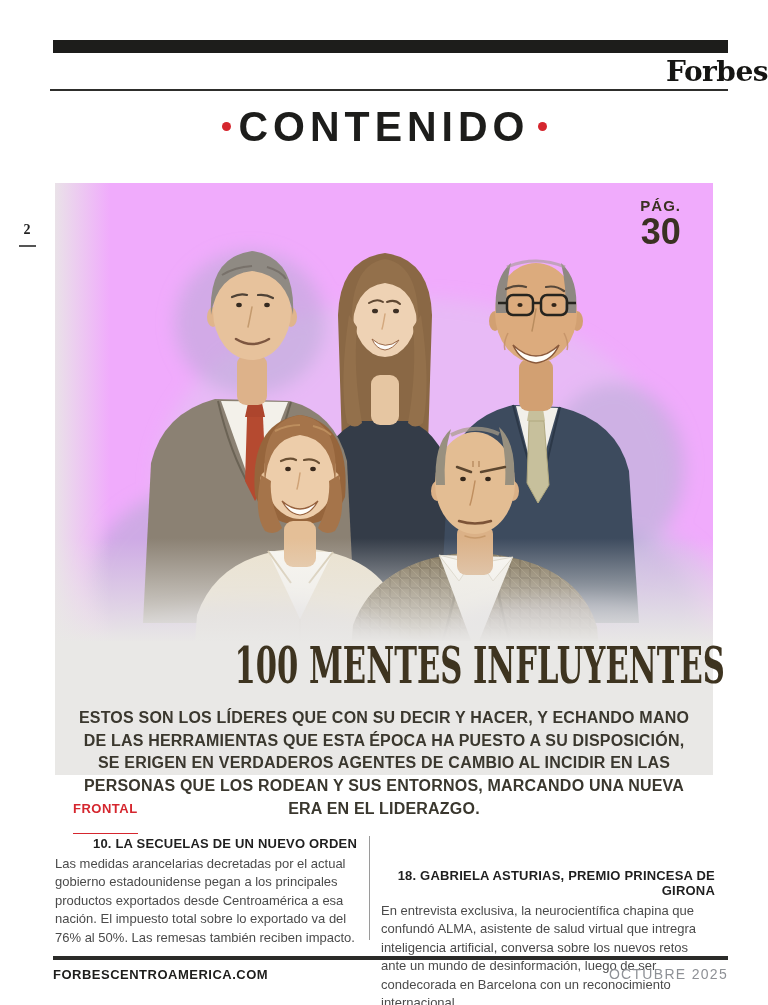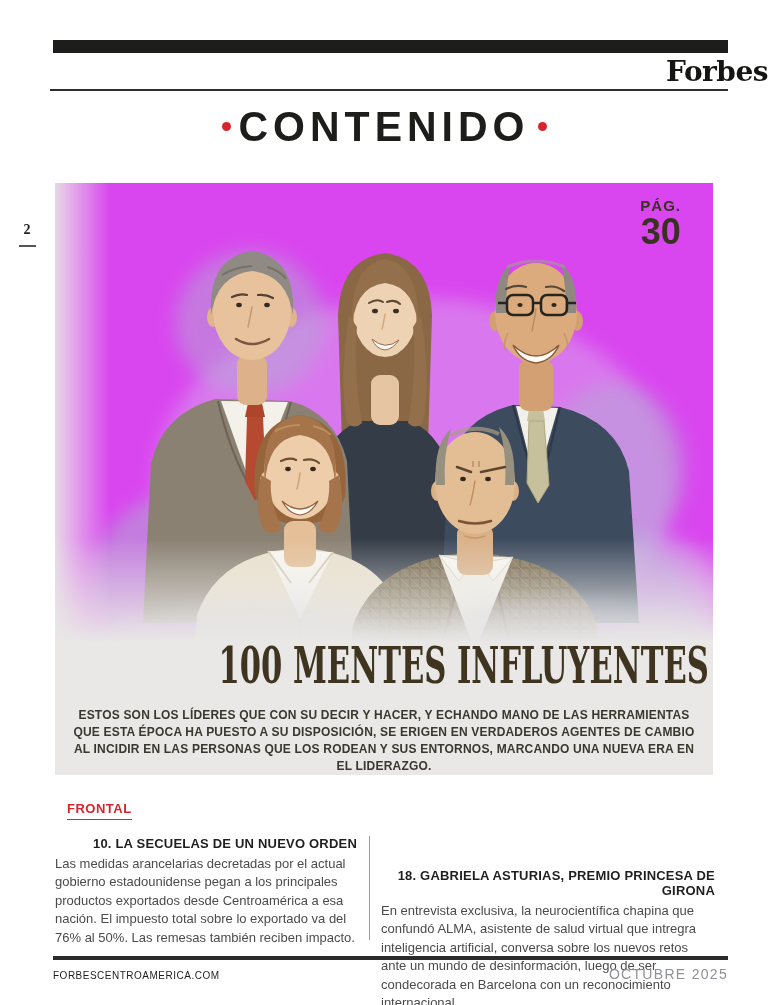--- a/index.html
+++ b/index.html
@@ -29,7 +29,7 @@
   .page-num .num{font-weight:700;font-size:14px;font-family:"Liberation Serif",serif;color:#222;}
   .page-num .tick{width:17px;height:2px;background:#555;margin:7px auto 0;}
   
-  .feature{position:absolute;left:55px;top:183px;width:658px;height:592px;background:#d946ef;}
+  .feature{position:absolute;left:55px;top:183px;width:658px;height:592px;background:#f0abfc;}
   .feature svg{position:absolute;left:0;top:0;}
   .pag-block{position:absolute;right:32px;top:14px;text-align:center;color:#3a3122;z-index:3;}
   .pag-label{font-weight:700;font-size:15px;letter-spacing:1px;}

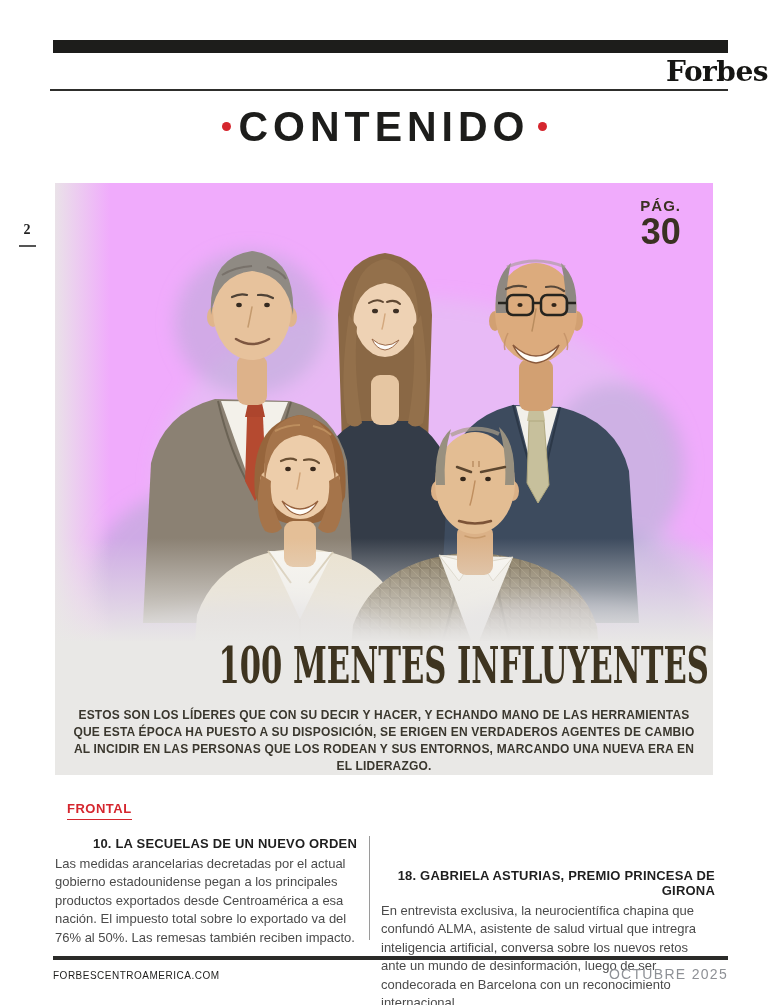--- a/index.html
+++ b/index.html
@@ -35,7 +35,7 @@
   .pag-label{font-weight:700;font-size:15px;letter-spacing:1px;}
   .pag-value{font-weight:700;font-size:36px;line-height:1.0;letter-spacing:0;}
   .feature-headline{
-    position:absolute;left:0;top:452px;width:658px;text-align:left;z-index:3;
+    position:absolute;left:16px;top:452px;width:658px;text-align:left;z-index:3;
     font-family:"DejaVu Serif","Liberation Serif",serif;font-weight:700;
     font-size:51px;color:#3e3420;white-space:nowrap;
   }

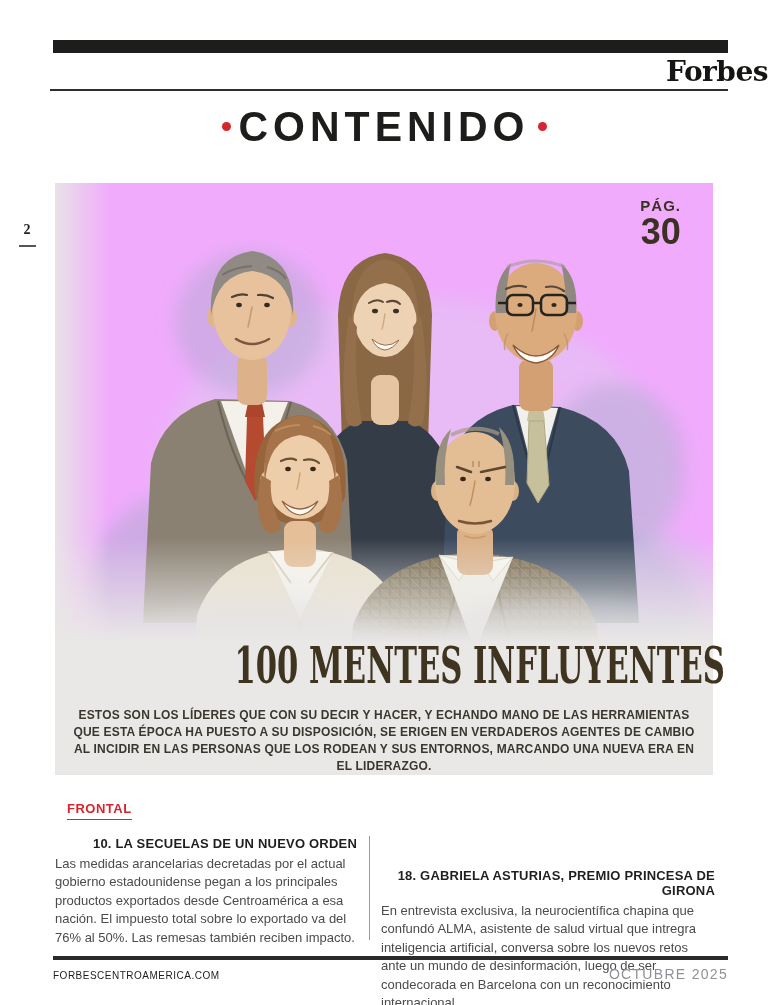--- a/index.html
+++ b/index.html
@@ -42,7 +42,7 @@
   .feature-headline .condense{display:inline-block;transform:scaleX(0.60);transform-origin:center;}
   .feature-sub{
     position:absolute;left:18px;top:524px;width:622px;text-align:center;z-index:3;
-    font-weight:700;font-size:12px;line-height:1.42;letter-spacing:0.2px;color:#3a372e;
+    font-weight:700;font-size:16px;line-height:1.42;letter-spacing:0.2px;color:#3a372e;
   }
   
   .frontal{

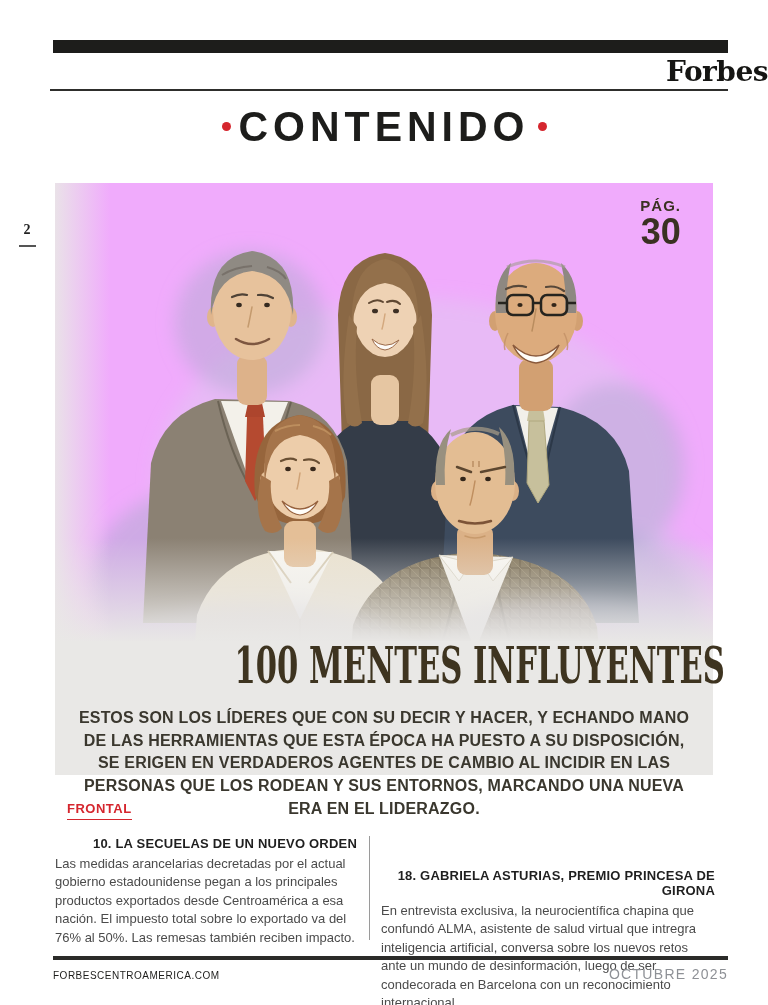--- a/index.html
+++ b/index.html
@@ -46,9 +46,9 @@
   }
   
   .frontal{
-    position:absolute;left:67px;top:801px;
+    position:absolute;left:73px;top:801px;
     color:#d5262e;font-weight:700;font-size:13px;letter-spacing:0.5px;
-    border-bottom:1.5px solid #d5262e;padding-bottom:3px;
+    border-bottom:1.5px solid #d5262e;padding-bottom:17px;
   }
   .articles{position:absolute;left:55px;top:836px;width:660px;display:flex;}
   .article-col{}

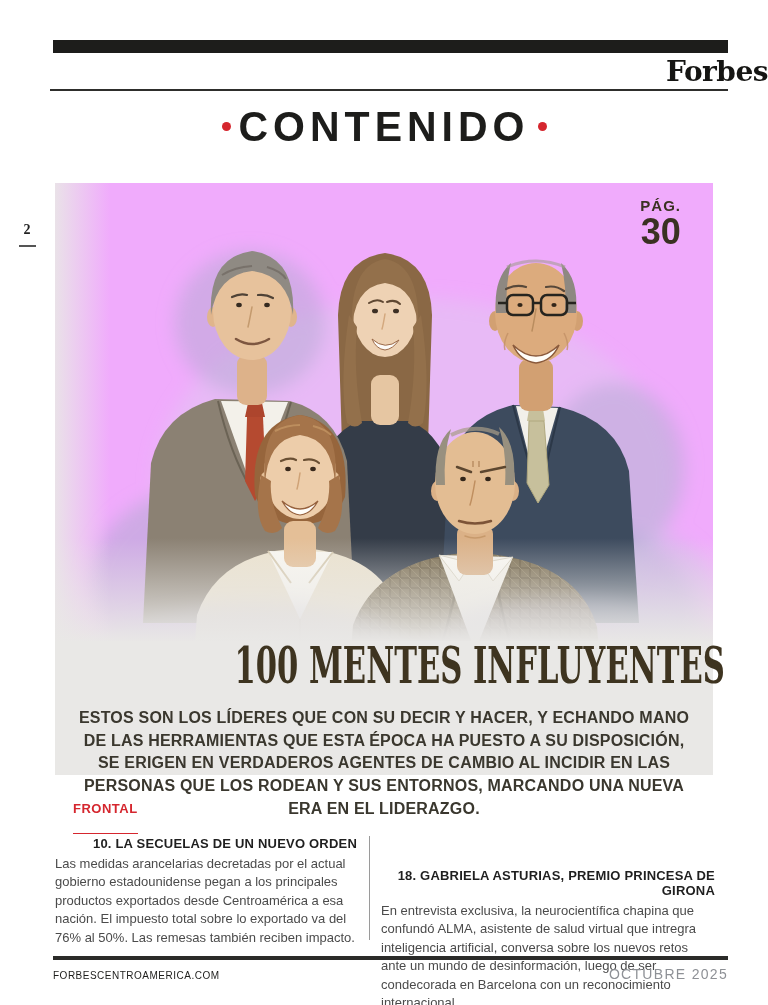--- a/index.html
+++ b/index.html
@@ -60,7 +60,7 @@
   
   .footer-bar{position:absolute;left:53px;top:956px;width:675px;height:4px;background:#2b2b29;}
   .footer-row{position:absolute;left:53px;top:966px;width:675px;display:flex;justify-content:space-between;align-items:baseline;}
-  .footer-left{font-weight:400;font-size:10px;letter-spacing:0.5px;color:#1d1d1b;}
+  .footer-left{font-weight:700;font-size:13px;letter-spacing:0.5px;color:#1d1d1b;}
   .footer-right{font-size:14px;letter-spacing:1.3px;color:#8e9196;}
 </style>
 </head>

